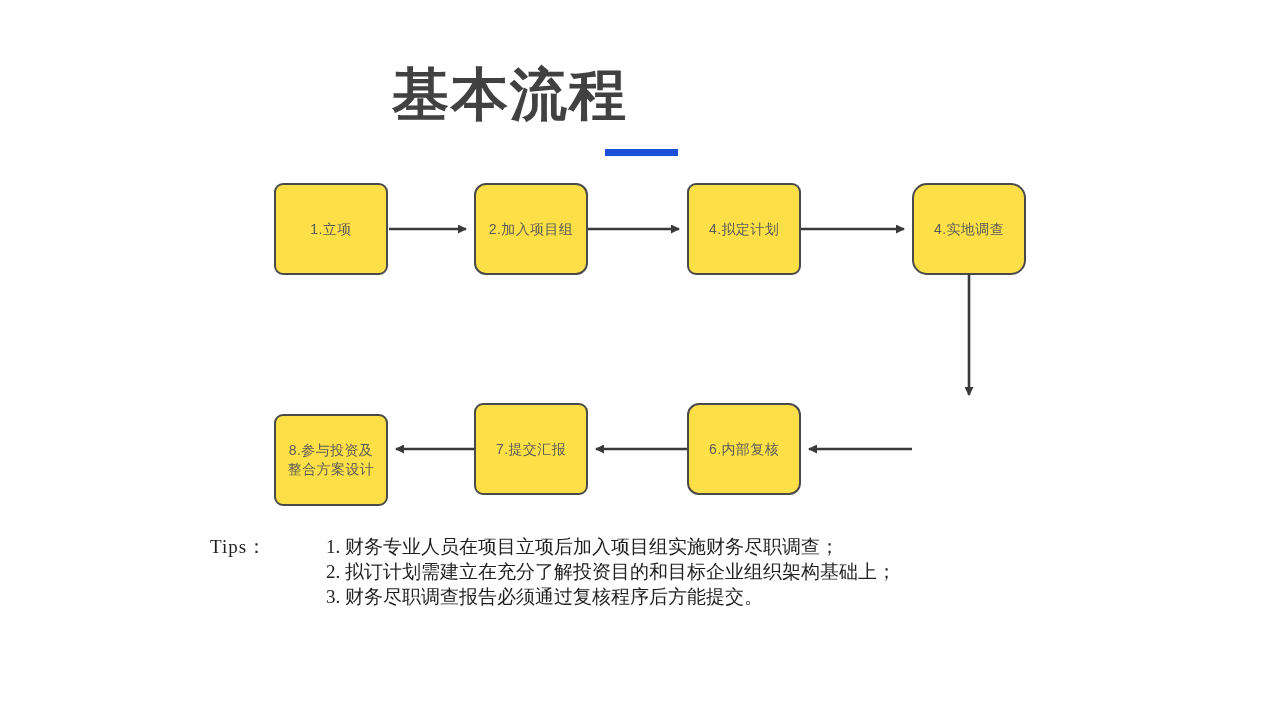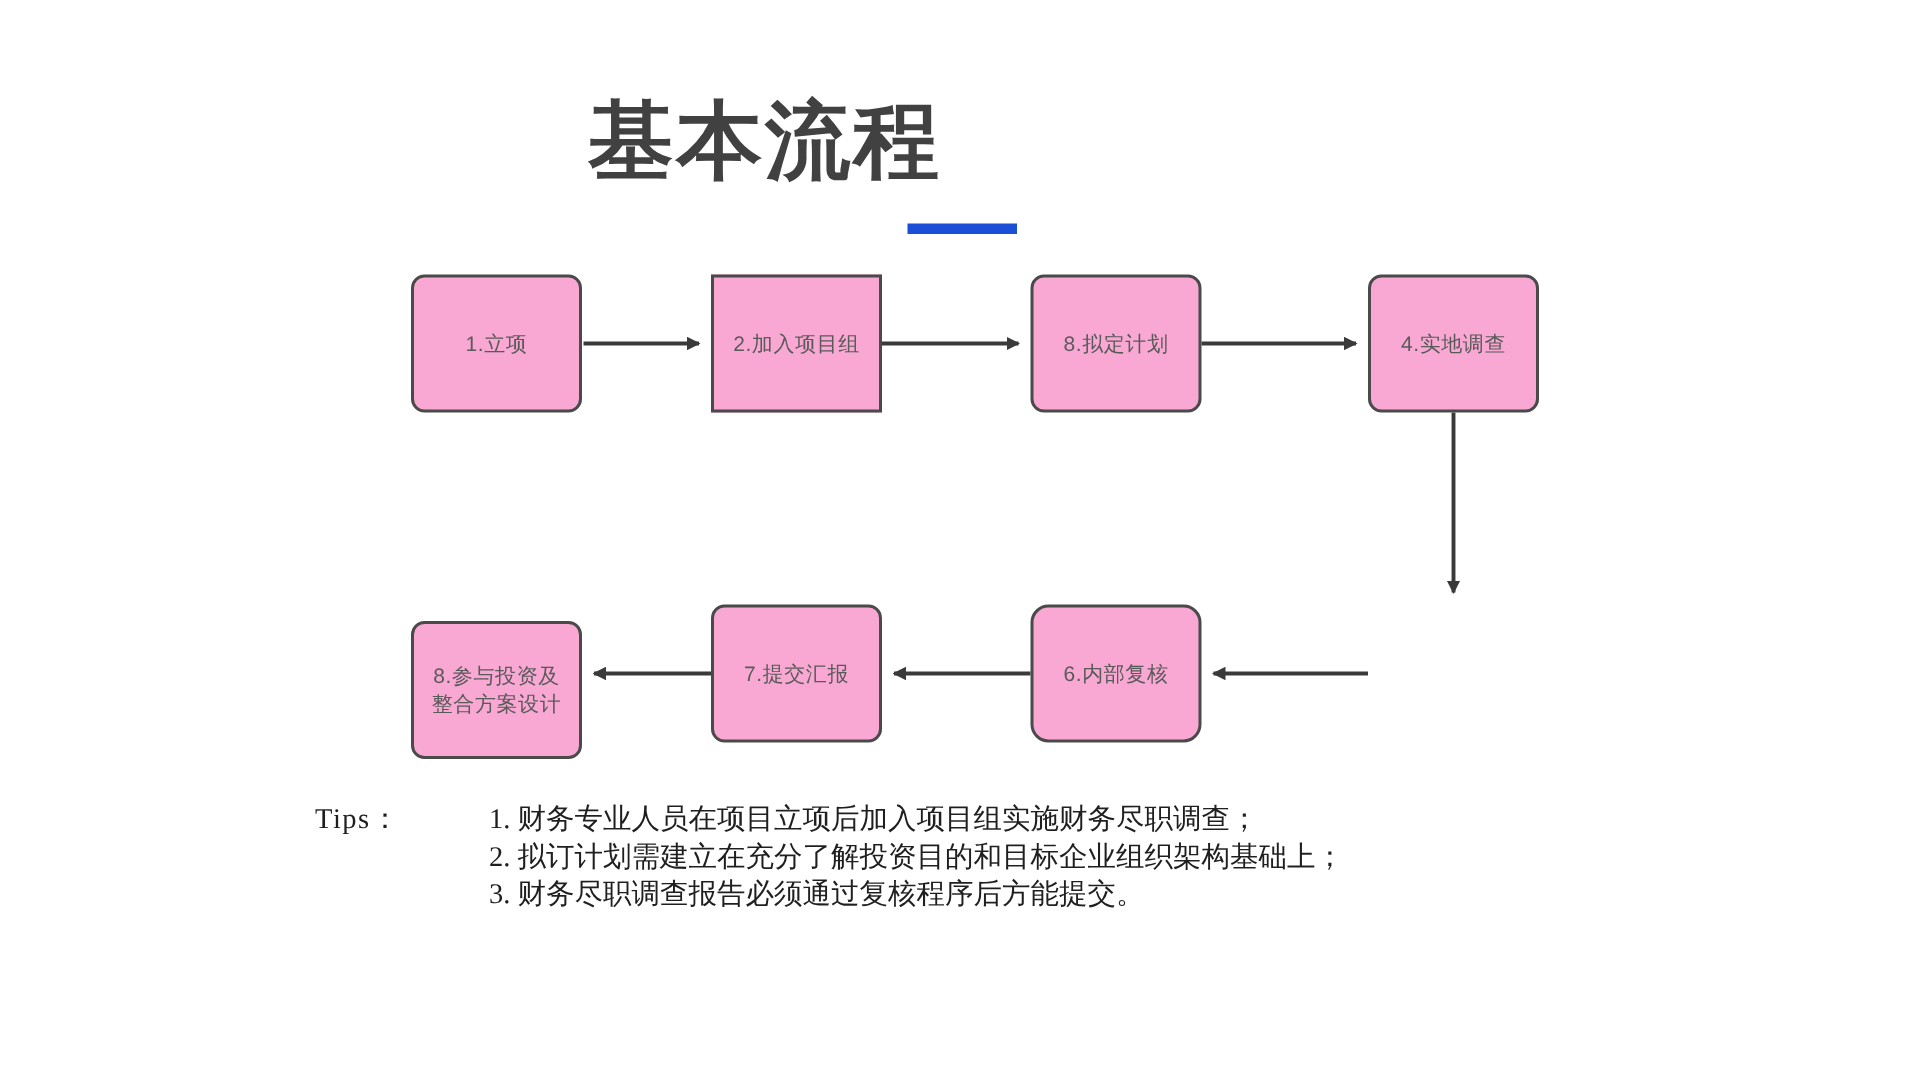--- a/index.html
+++ b/index.html
@@ -59,7 +59,7 @@
     height: 92px;
     box-sizing: border-box;
     border: 2px solid #4a4a4a;
-    background: #f9a8d4;
+    background: #fde047;
     display: flex;
     align-items: center;
     justify-content: center;

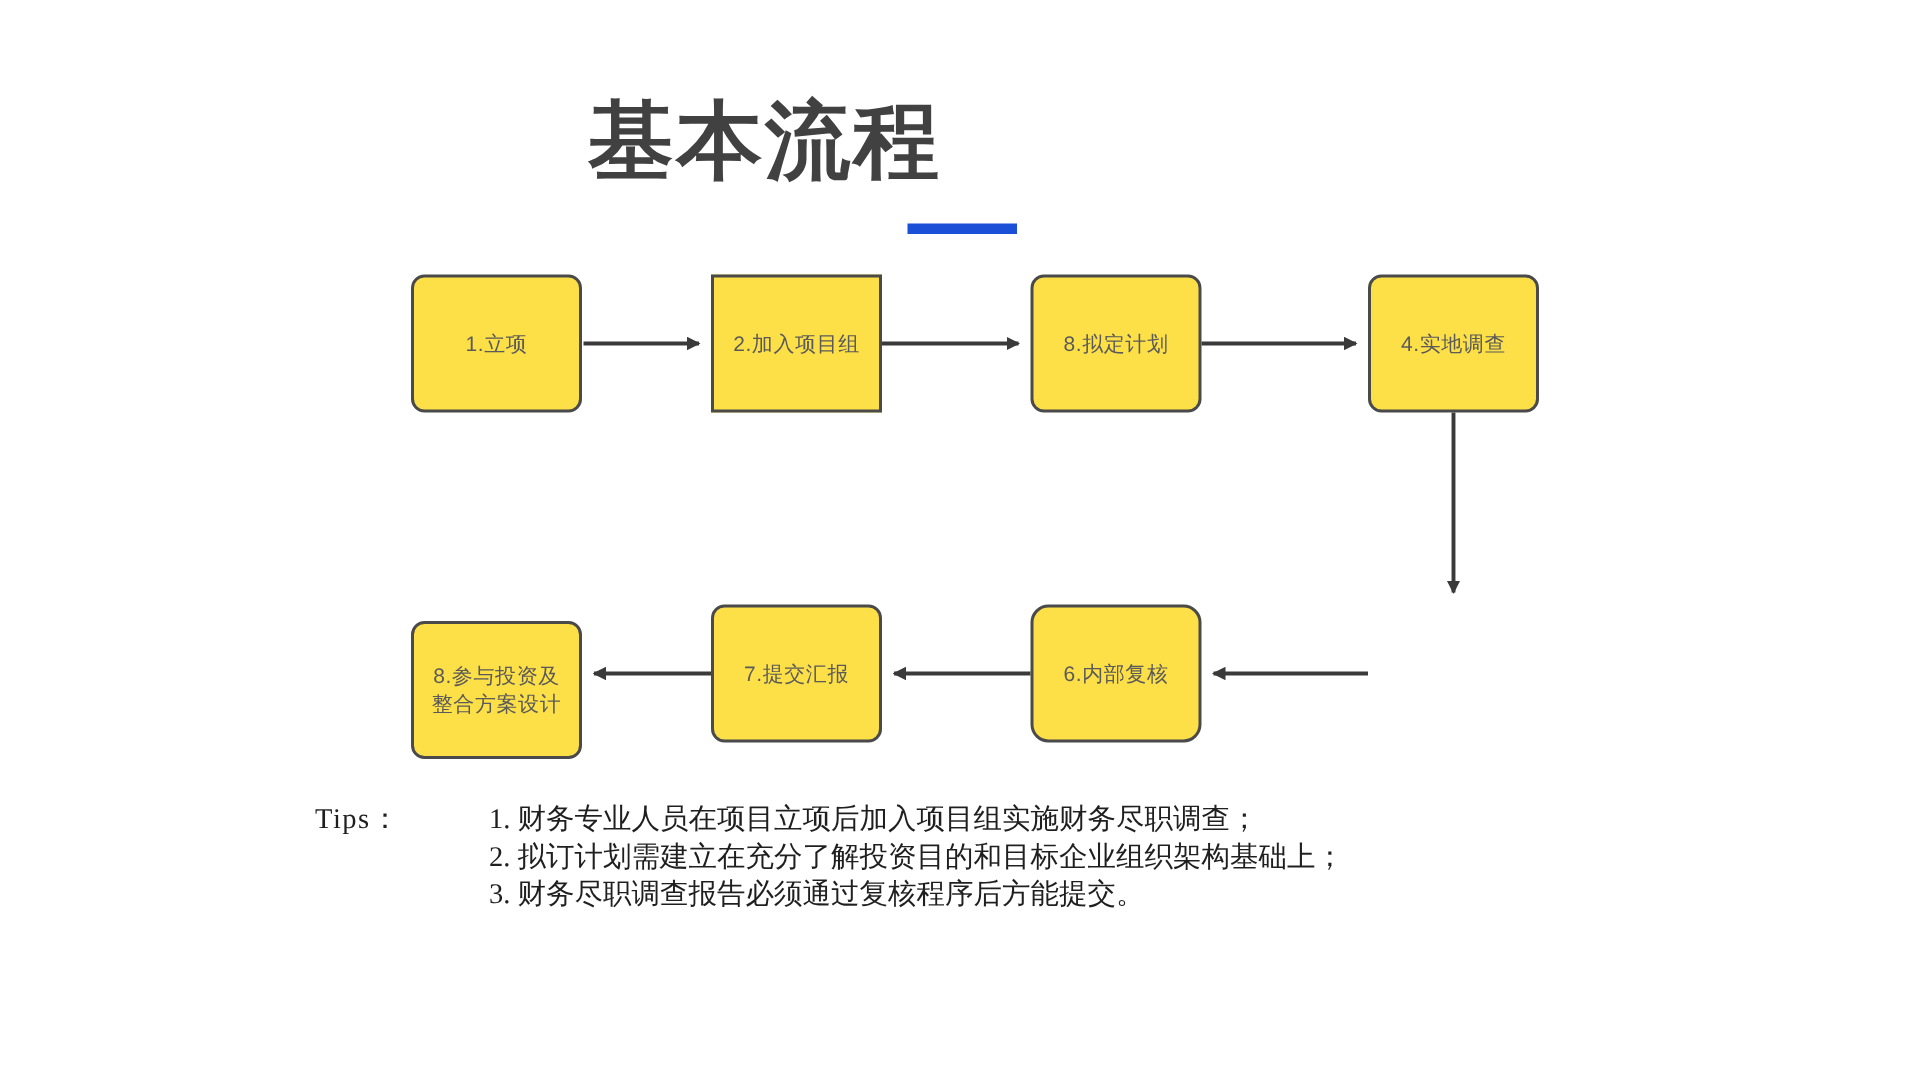--- a/index.html
+++ b/index.html
@@ -70,7 +70,7 @@
     letter-spacing: 0.4px;
   }
   .flow-node.rounded { border-radius: 9px; }
-  .flow-node.square  { border-radius: 0; }
+  .flow-node.square  { border-radius: 12px; }
   .flow-node .node-label { display: block; padding: 0 5px; }
 
   

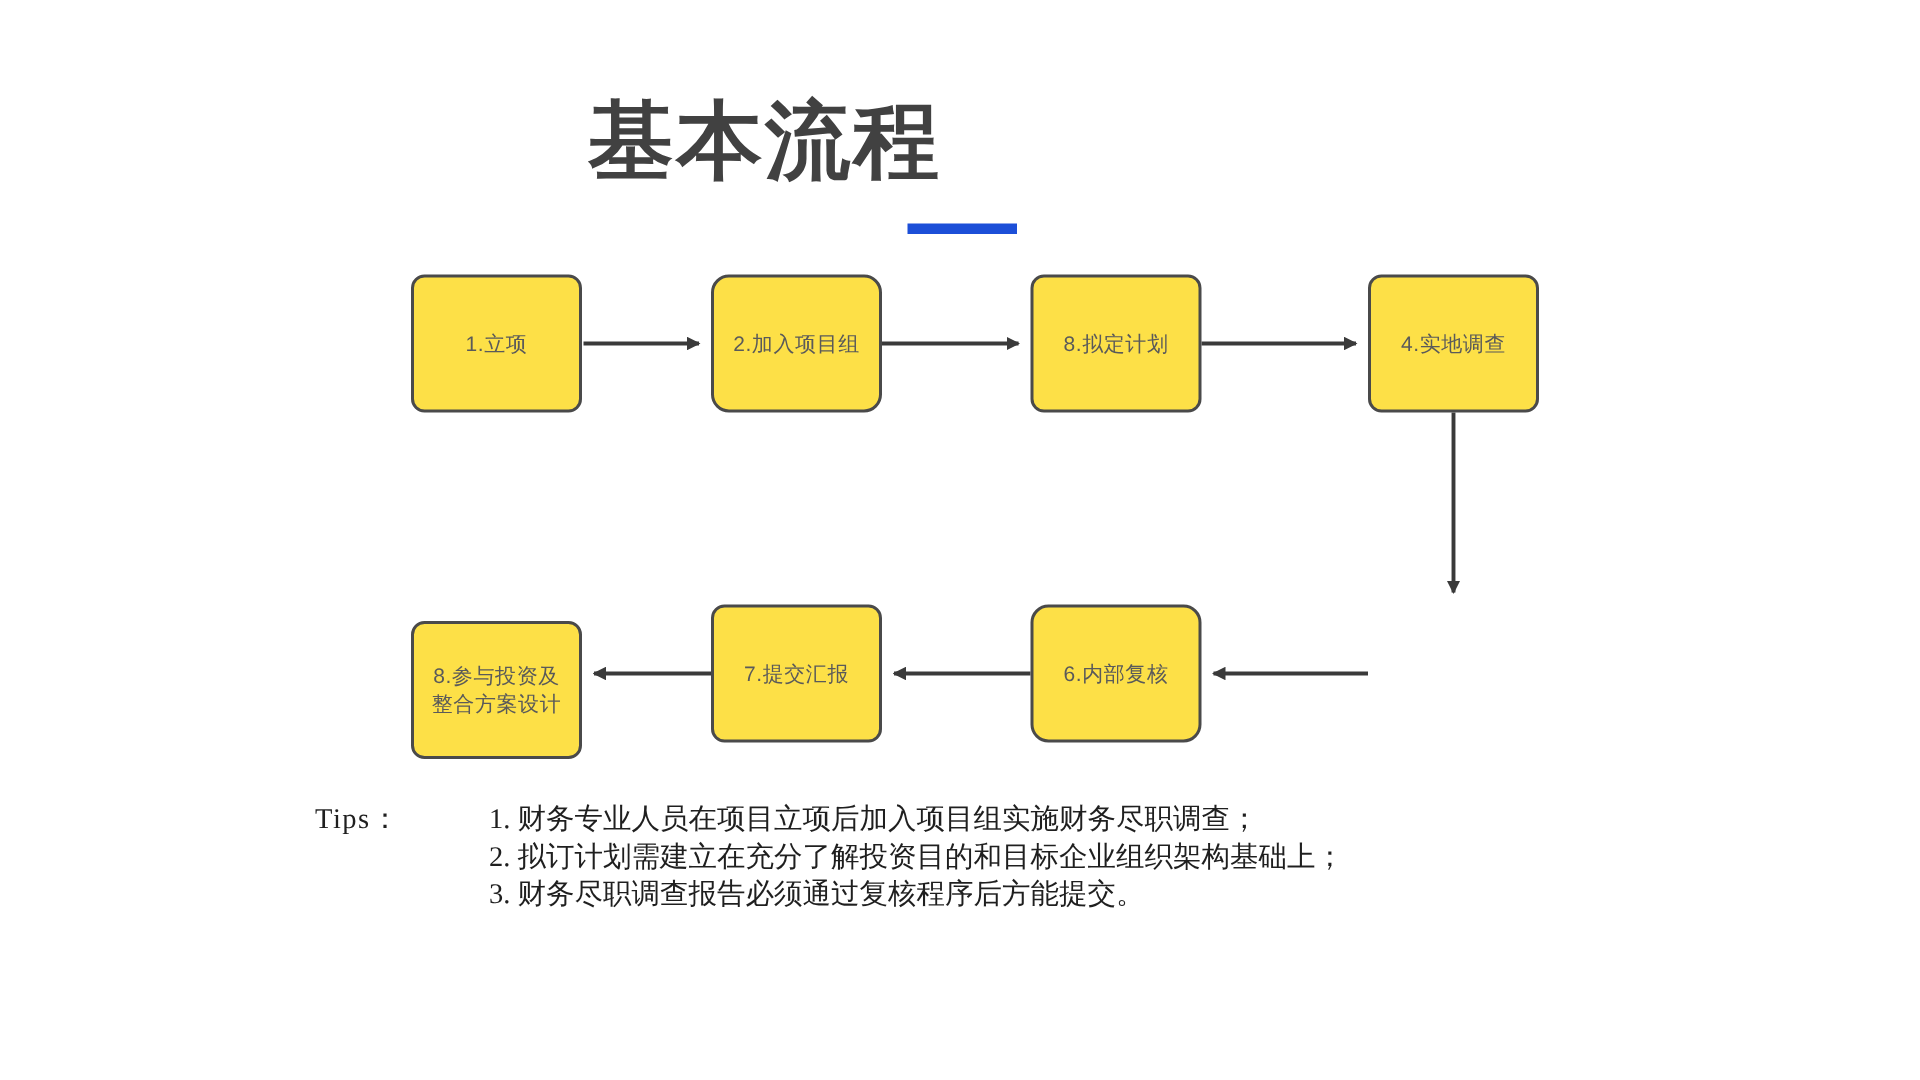--- a/index.html
+++ b/index.html
@@ -146,7 +146,7 @@
   </div>
 
   <div class="flow-node rounded" style="left:687px; top:183px;">
-    <span class="node-label">8.拟定计划</span>
+    <span class="node-label">4.拟定计划</span>
   </div>
 
   <div class="flow-node rounded" style="left:912px; top:183px;">

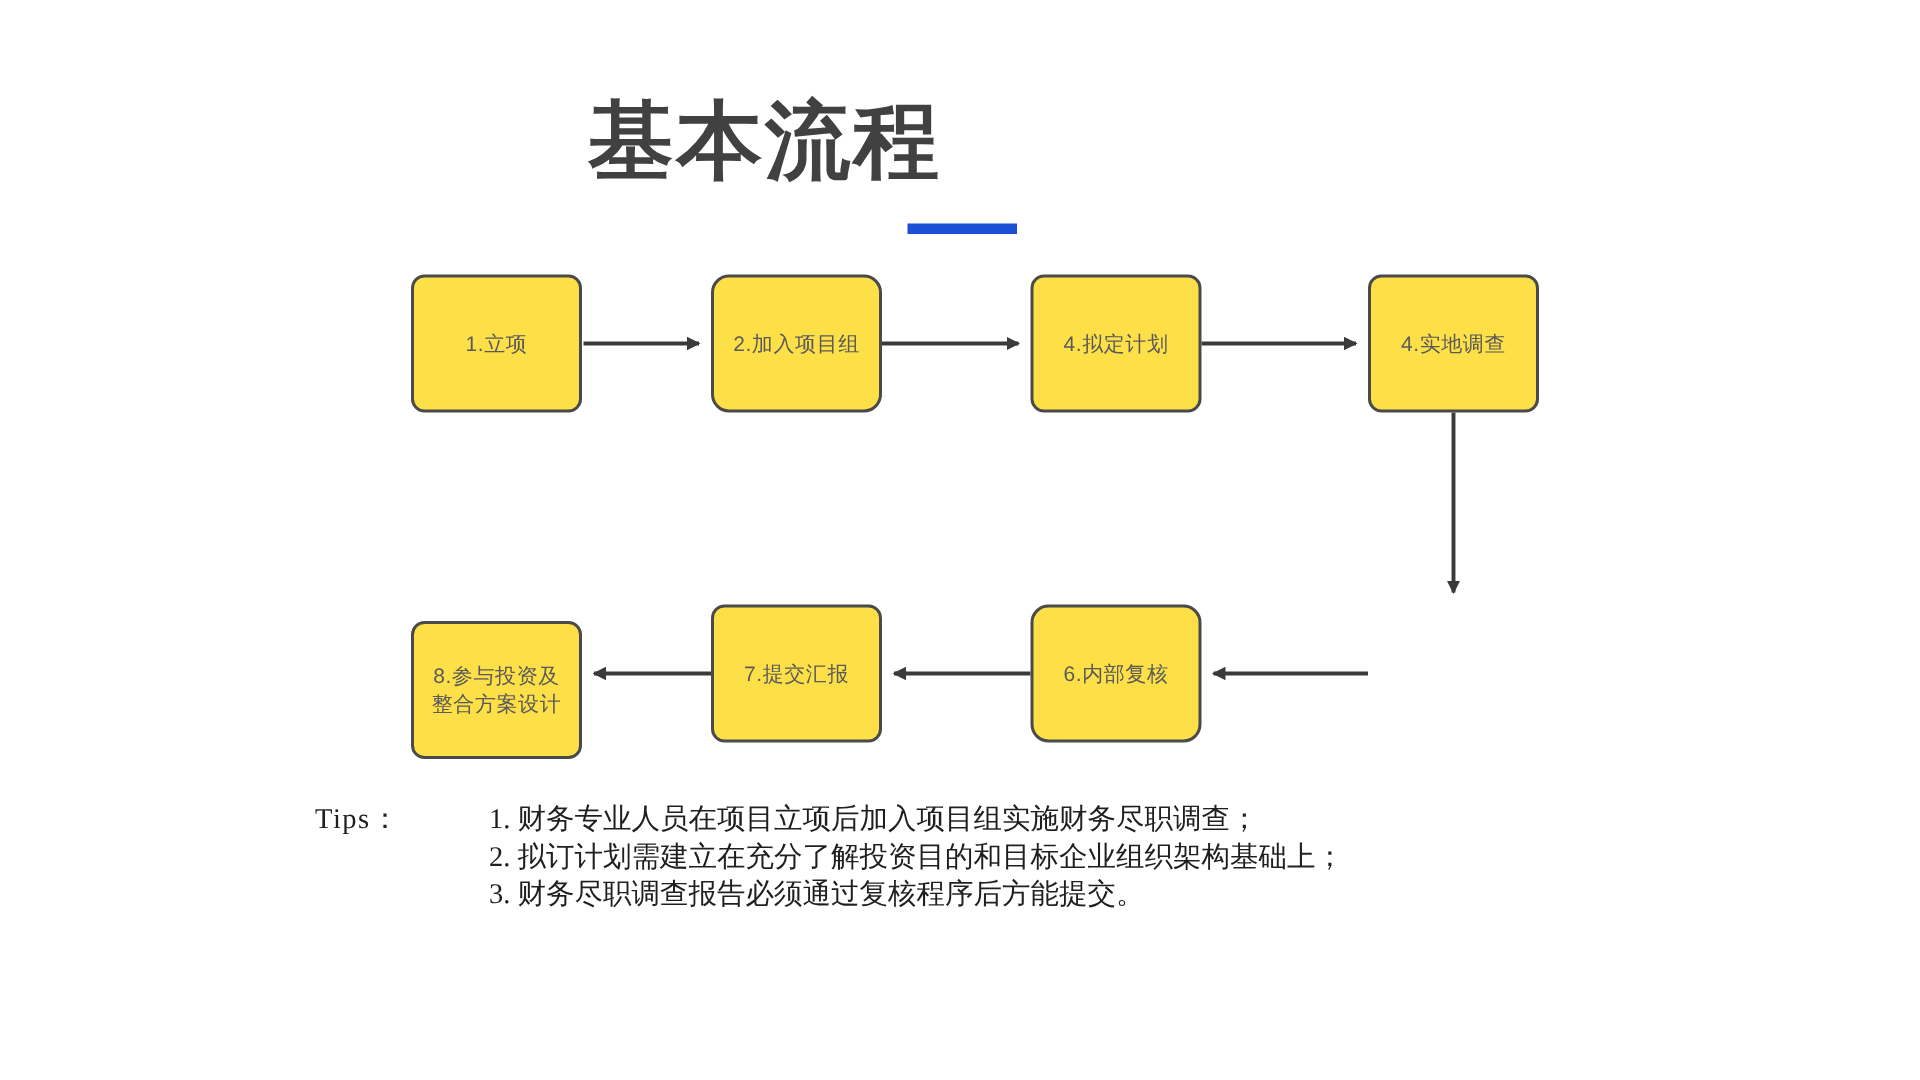--- a/index.html
+++ b/index.html
@@ -149,7 +149,7 @@
     <span class="node-label">4.拟定计划</span>
   </div>
 
-  <div class="flow-node rounded" style="left:912px; top:183px;">
+  <div class="flow-node rounded" style="left:912px; top:183px;border-radius:15px;">
     <span class="node-label">4.实地调查</span>
   </div>
 

